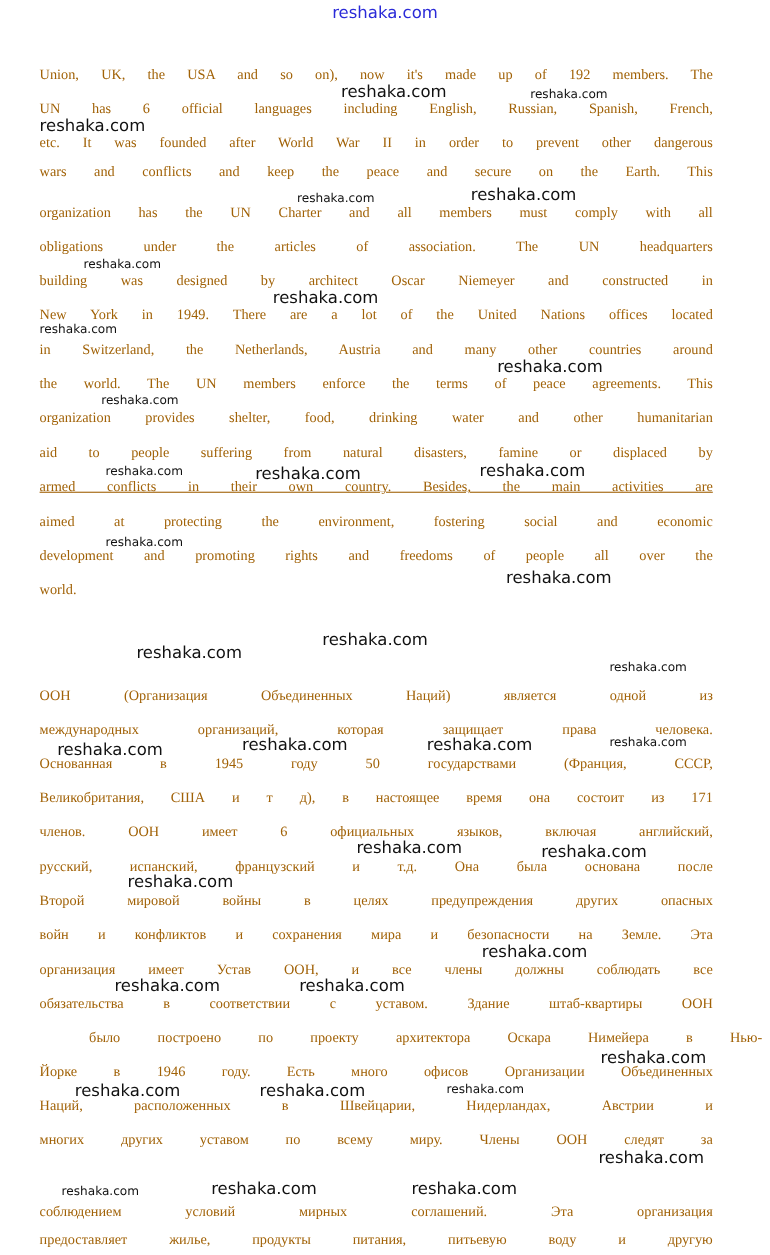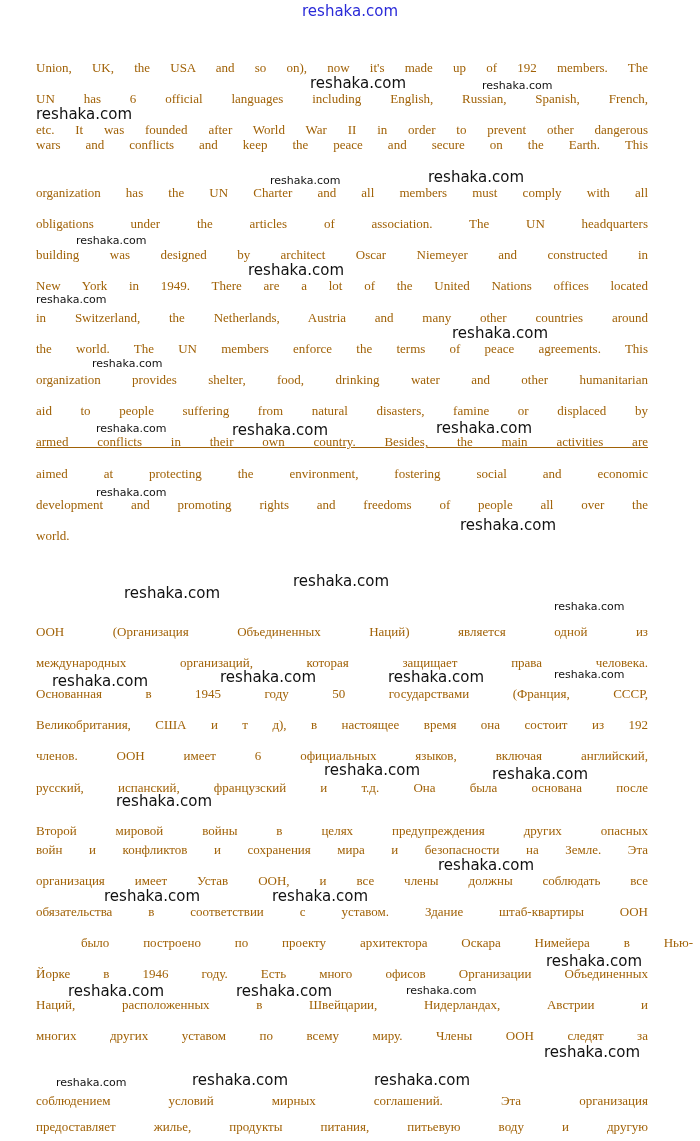--- a/index.html
+++ b/index.html
@@ -32,7 +32,7 @@
     <div class="line" style="top: 56px;">Union, UK, the USA and so on), now it's made up of 192 members. The</div>
     <div class="line" style="top: 87.2px;">UN has 6 official languages including English, Russian, Spanish, French,</div>
     <div class="line" style="top: 118.4px;">etc. It was founded after World War II in order to prevent other dangerous</div>
-    <div class="line" style="top: 133px;">wars and conflicts and keep the peace and secure on the Earth. This</div>
+    <div class="line" style="top: 144px;">wars and conflicts and keep the peace and secure on the Earth. This</div>
     <div class="line" style="top: 180.8px;">organization has the UN Charter and all members must comply with all</div>
     <div class="line" style="top: 212px;">obligations under the articles of association. The UN headquarters</div>
     <div class="line" style="top: 243.2px;">building was designed by architect Oscar Niemeyer and constructed in</div>

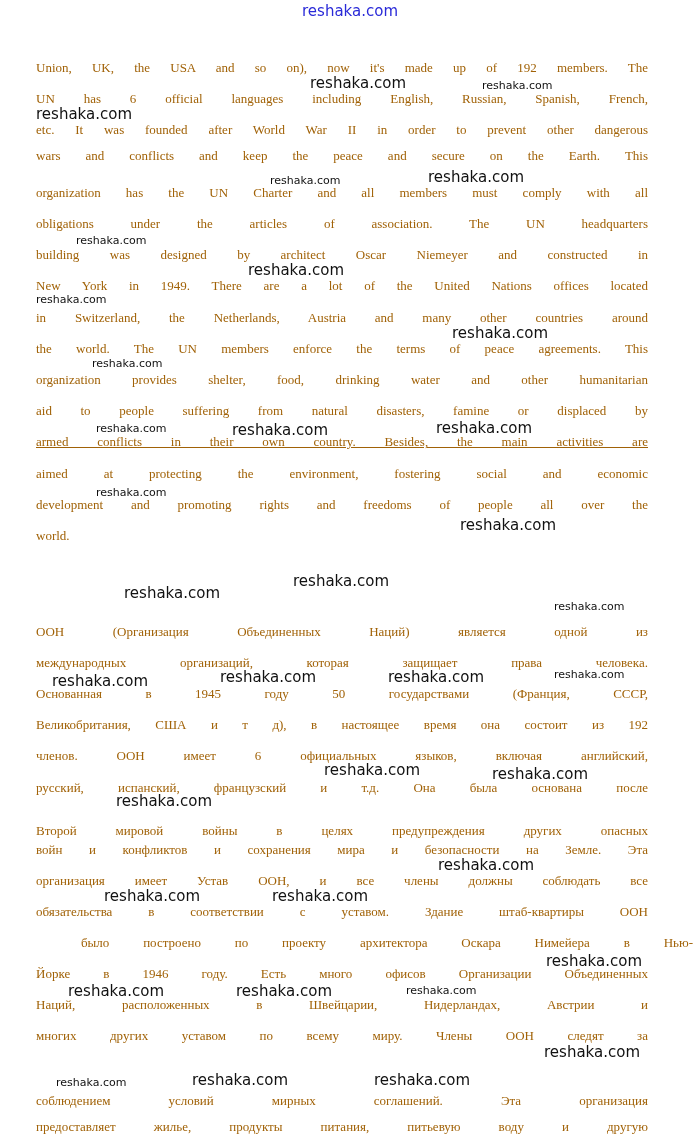--- a/index.html
+++ b/index.html
@@ -50,7 +50,7 @@
     <div class="line" style="top: 620px;">ООН (Организация Объединенных Наций) является одной из</div>
     <div class="line" style="top: 651.1px;">международных организаций, которая защищает права человека.</div>
     <div class="line" style="top: 682.2px;">Основанная в 1945 году 50 государствами (Франция, СССР,</div>
-    <div class="line" style="top: 713.3px;">Великобритания, США и т д), в настоящее время она состоит из 192</div>
+    <div class="line" style="top: 713.3px;">Великобритания, США и т д), в настоящее время она состоит из 171</div>
     <div class="line" style="top: 744.4px;">членов. ООН имеет 6 официальных языков, включая английский,</div>
     <div class="line" style="top: 775.5px;">русский, испанский, французский и т.д. Она была основана после</div>
     <div class="line" style="top: 806.6px; margin-top: 12px;">Второй мировой войны в целях предупреждения других опасных</div>

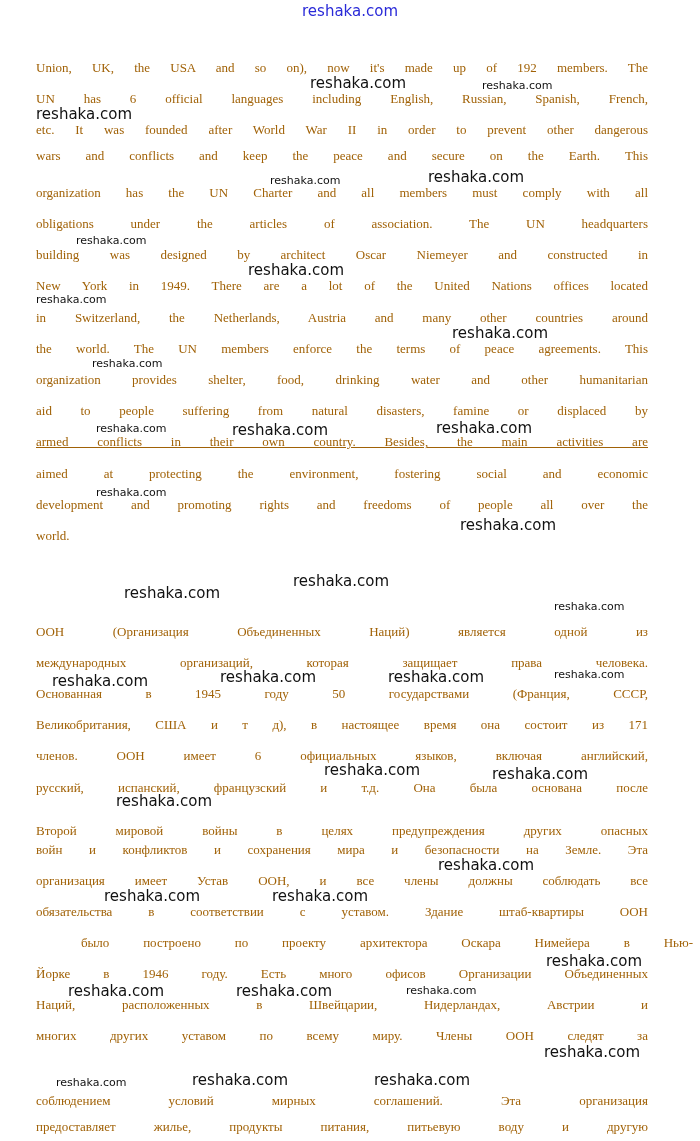--- a/index.html
+++ b/index.html
@@ -53,7 +53,7 @@
     <div class="line" style="top: 713.3px;">Великобритания, США и т д), в настоящее время она состоит из 171</div>
     <div class="line" style="top: 744.4px;">членов. ООН имеет 6 официальных языков, включая английский,</div>
     <div class="line" style="top: 775.5px;">русский, испанский, французский и т.д. Она была основана после</div>
-    <div class="line" style="top: 806.6px; margin-top: 12px;">Второй мировой войны в целях предупреждения других опасных</div>
+    <div class="line" style="top: 806.6px;">Второй мировой войны в целях предупреждения других опасных</div>
     <div class="line" style="top: 837.7px;">войн и конфликтов и сохранения мира и безопасности на Земле. Эта</div>
     <div class="line" style="top: 868.8px;">организация имеет Устав ООН, и все члены должны соблюдать все</div>
     <div class="line" style="top: 899.9px;">обязательства в соответствии с уставом. Здание штаб-квартиры ООН</div>

